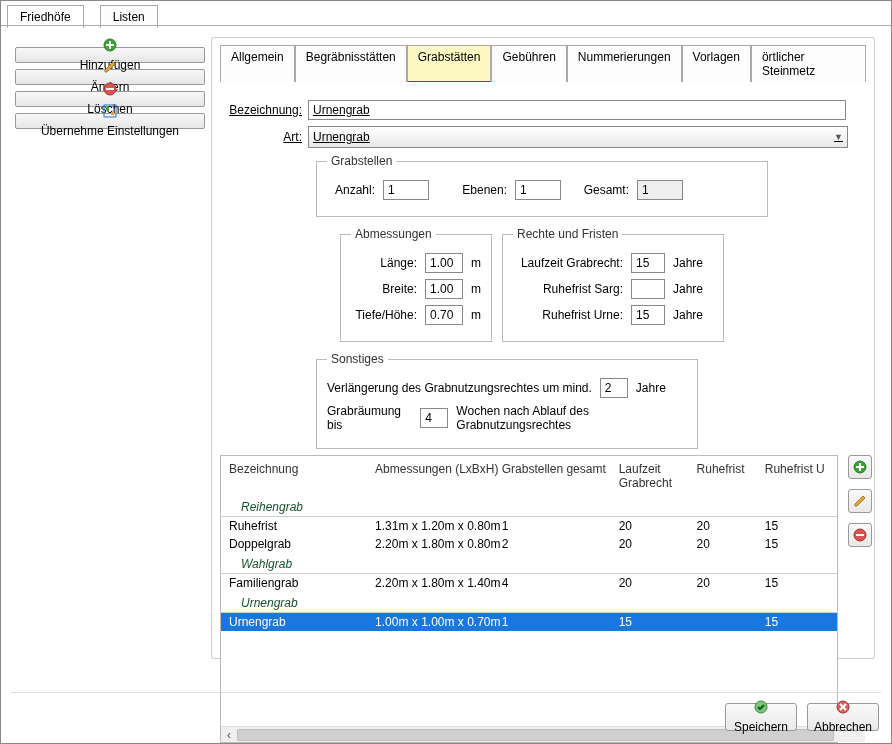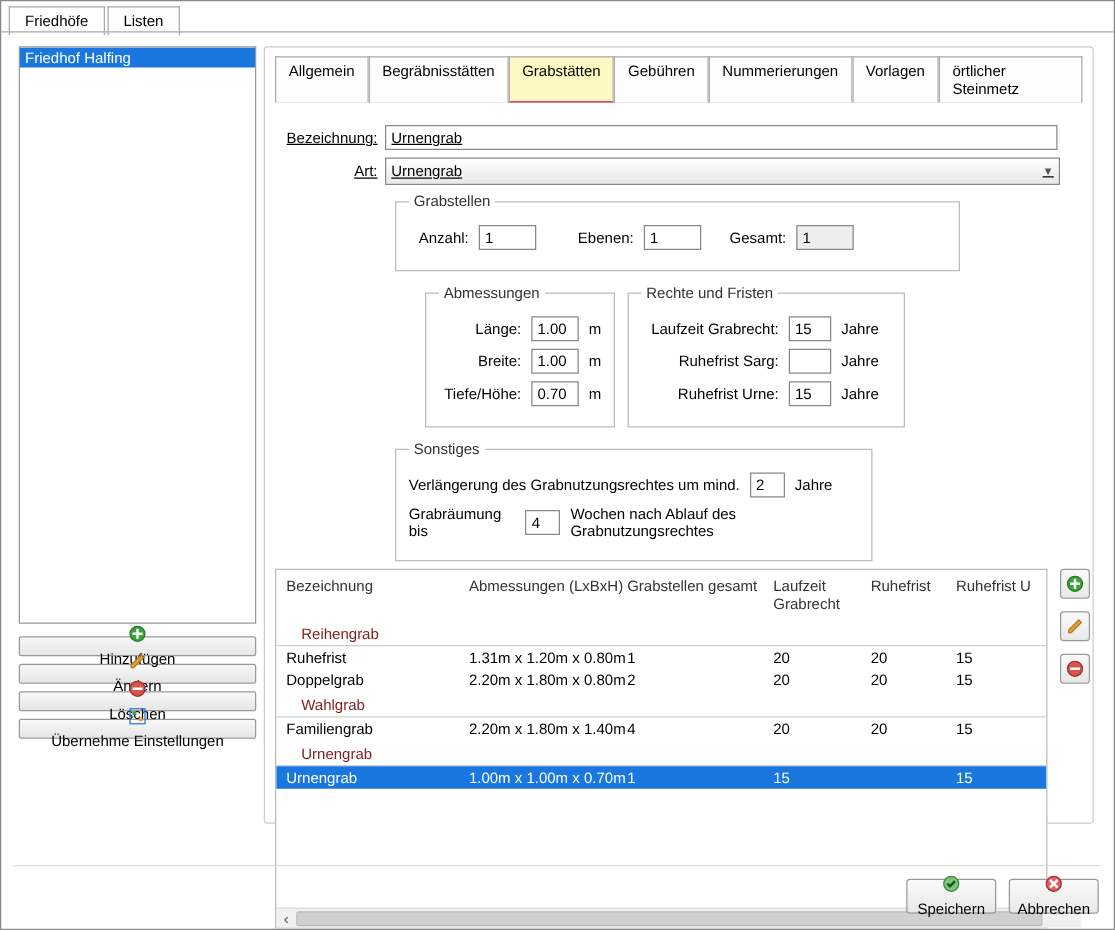--- a/index.html
+++ b/index.html
@@ -6,7 +6,7 @@
   html, body { margin: 0; padding: 0; background: #fff; }
   .window { width: 892px; height: 744px; border: 1px solid #888; background: #fff; position: relative; overflow: hidden; }
   
-  .outer-tabs { position: absolute; left: 6px; top: 4px; display: flex; gap: 2px; }
+  .outer-tabs { position: absolute; left: 6px; top: 4px; display: flex; gap: 16px; }
   .outer-tab { padding: 4px 12px 4px 12px; border: 1px solid #aaa; border-bottom: none; background: #fdfdfd; cursor: default; }
   .outer-tab.active { background: #fff; }
   .outer-tabs-line { position: absolute; left: 0; right: 0; top: 24px; border-top: 1px solid #aaa; }

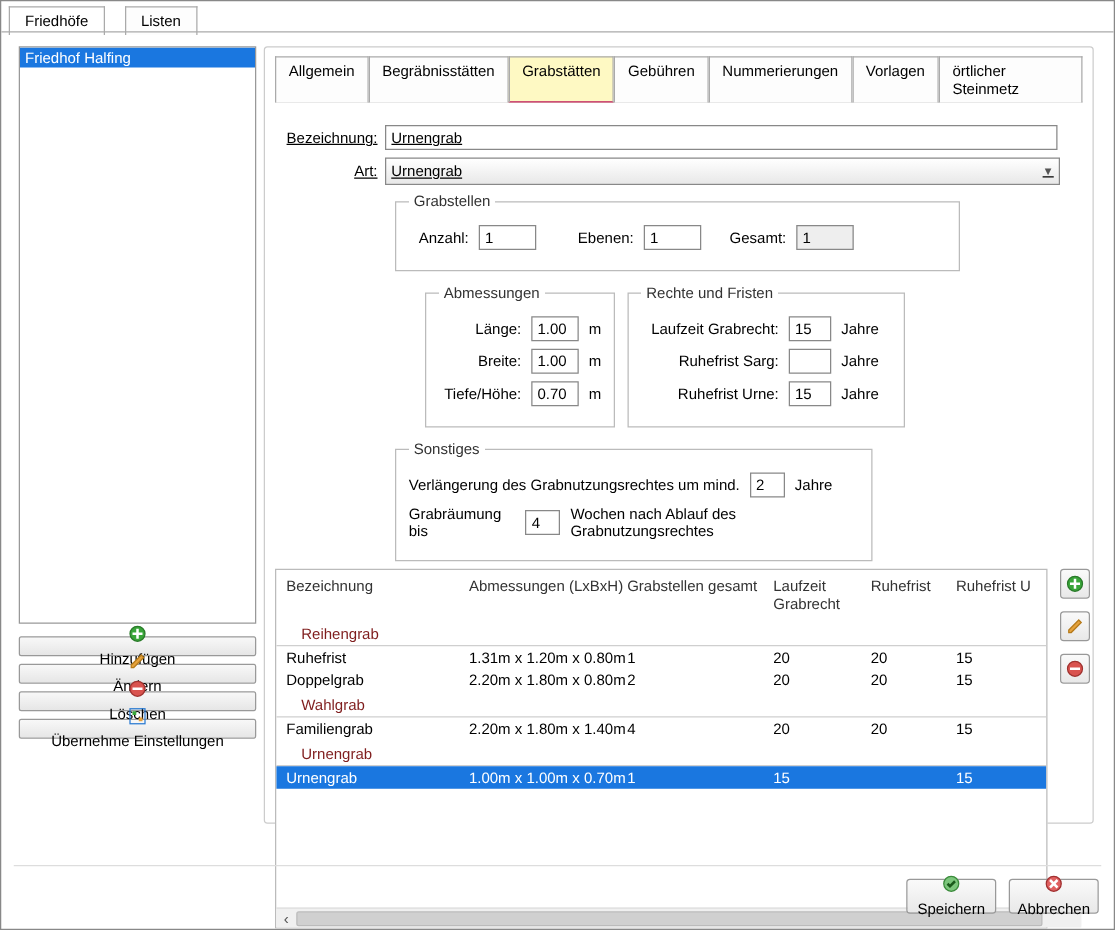--- a/index.html
+++ b/index.html
@@ -82,9 +82,6 @@
   <div class="outer-tabs-line"></div>
 
   <div class="left-panel">
-    <div class="cemetery-list">
-      <div class="cemetery-item selected">Friedhof Halfing</div>
-    </div>
     <div class="left-buttons">
       <div class="left-btn">
         <span>

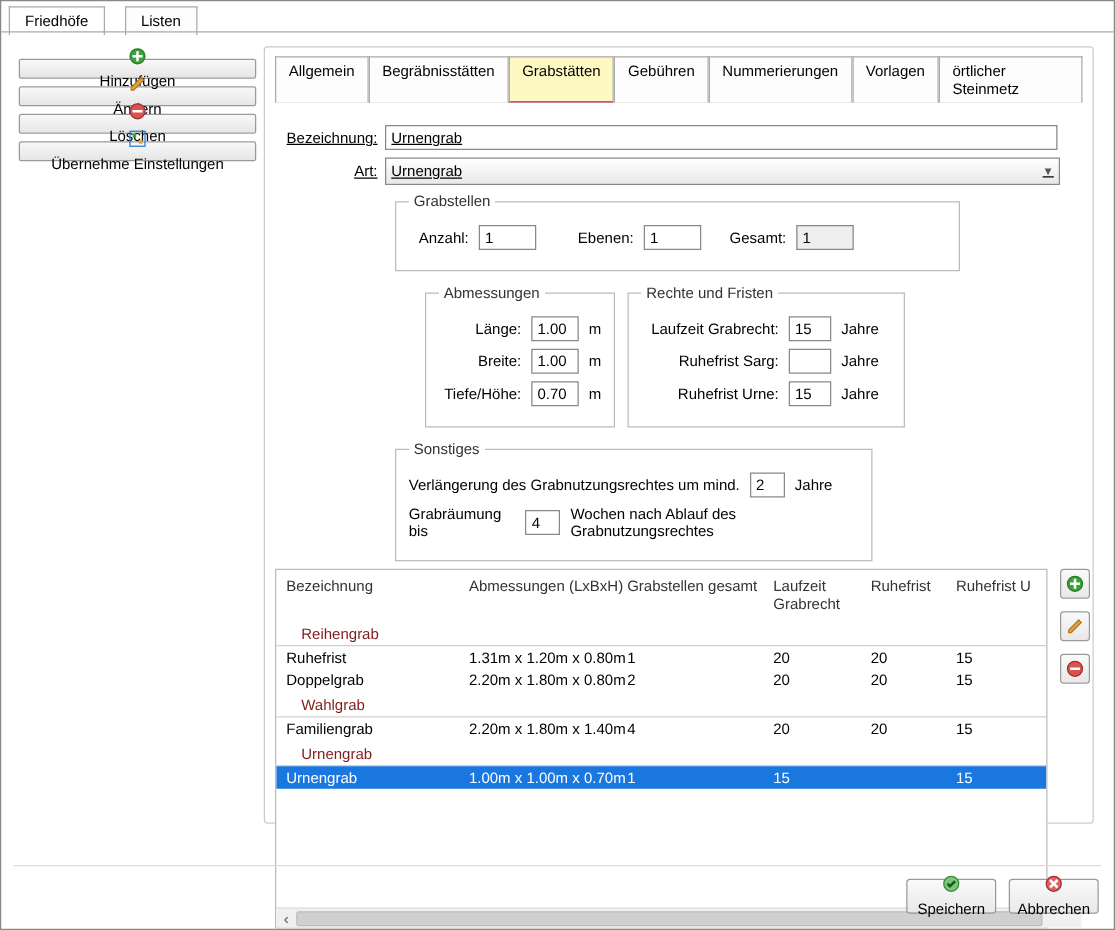--- a/index.html
+++ b/index.html
@@ -53,7 +53,7 @@
   .col-lr  { width: 80px; }
   .col-rf  { width: 70px; }
   .col-ru  { width: 66px; }
-  .grid-group { color: #7f1d1d; padding: 4px 8px 2px 20px; border-bottom: 1px solid #cfcfcf; }
+  .grid-group { color: #14532d; padding: 4px 8px 2px 20px; border-bottom: 1px solid #cfcfcf; font-style: italic; }
   .grid-row { display: flex; padding: 2px 8px; cursor: default; }
   .grid-row.selected { background: #1a77e0; color: #fff; }
   .hscroll { position: absolute; left: 1px; right: 1px; bottom: 1px; height: 16px; background: #f0f0f0; display: flex; align-items: center; justify-content: space-between; border-top: 1px solid #ddd; }

